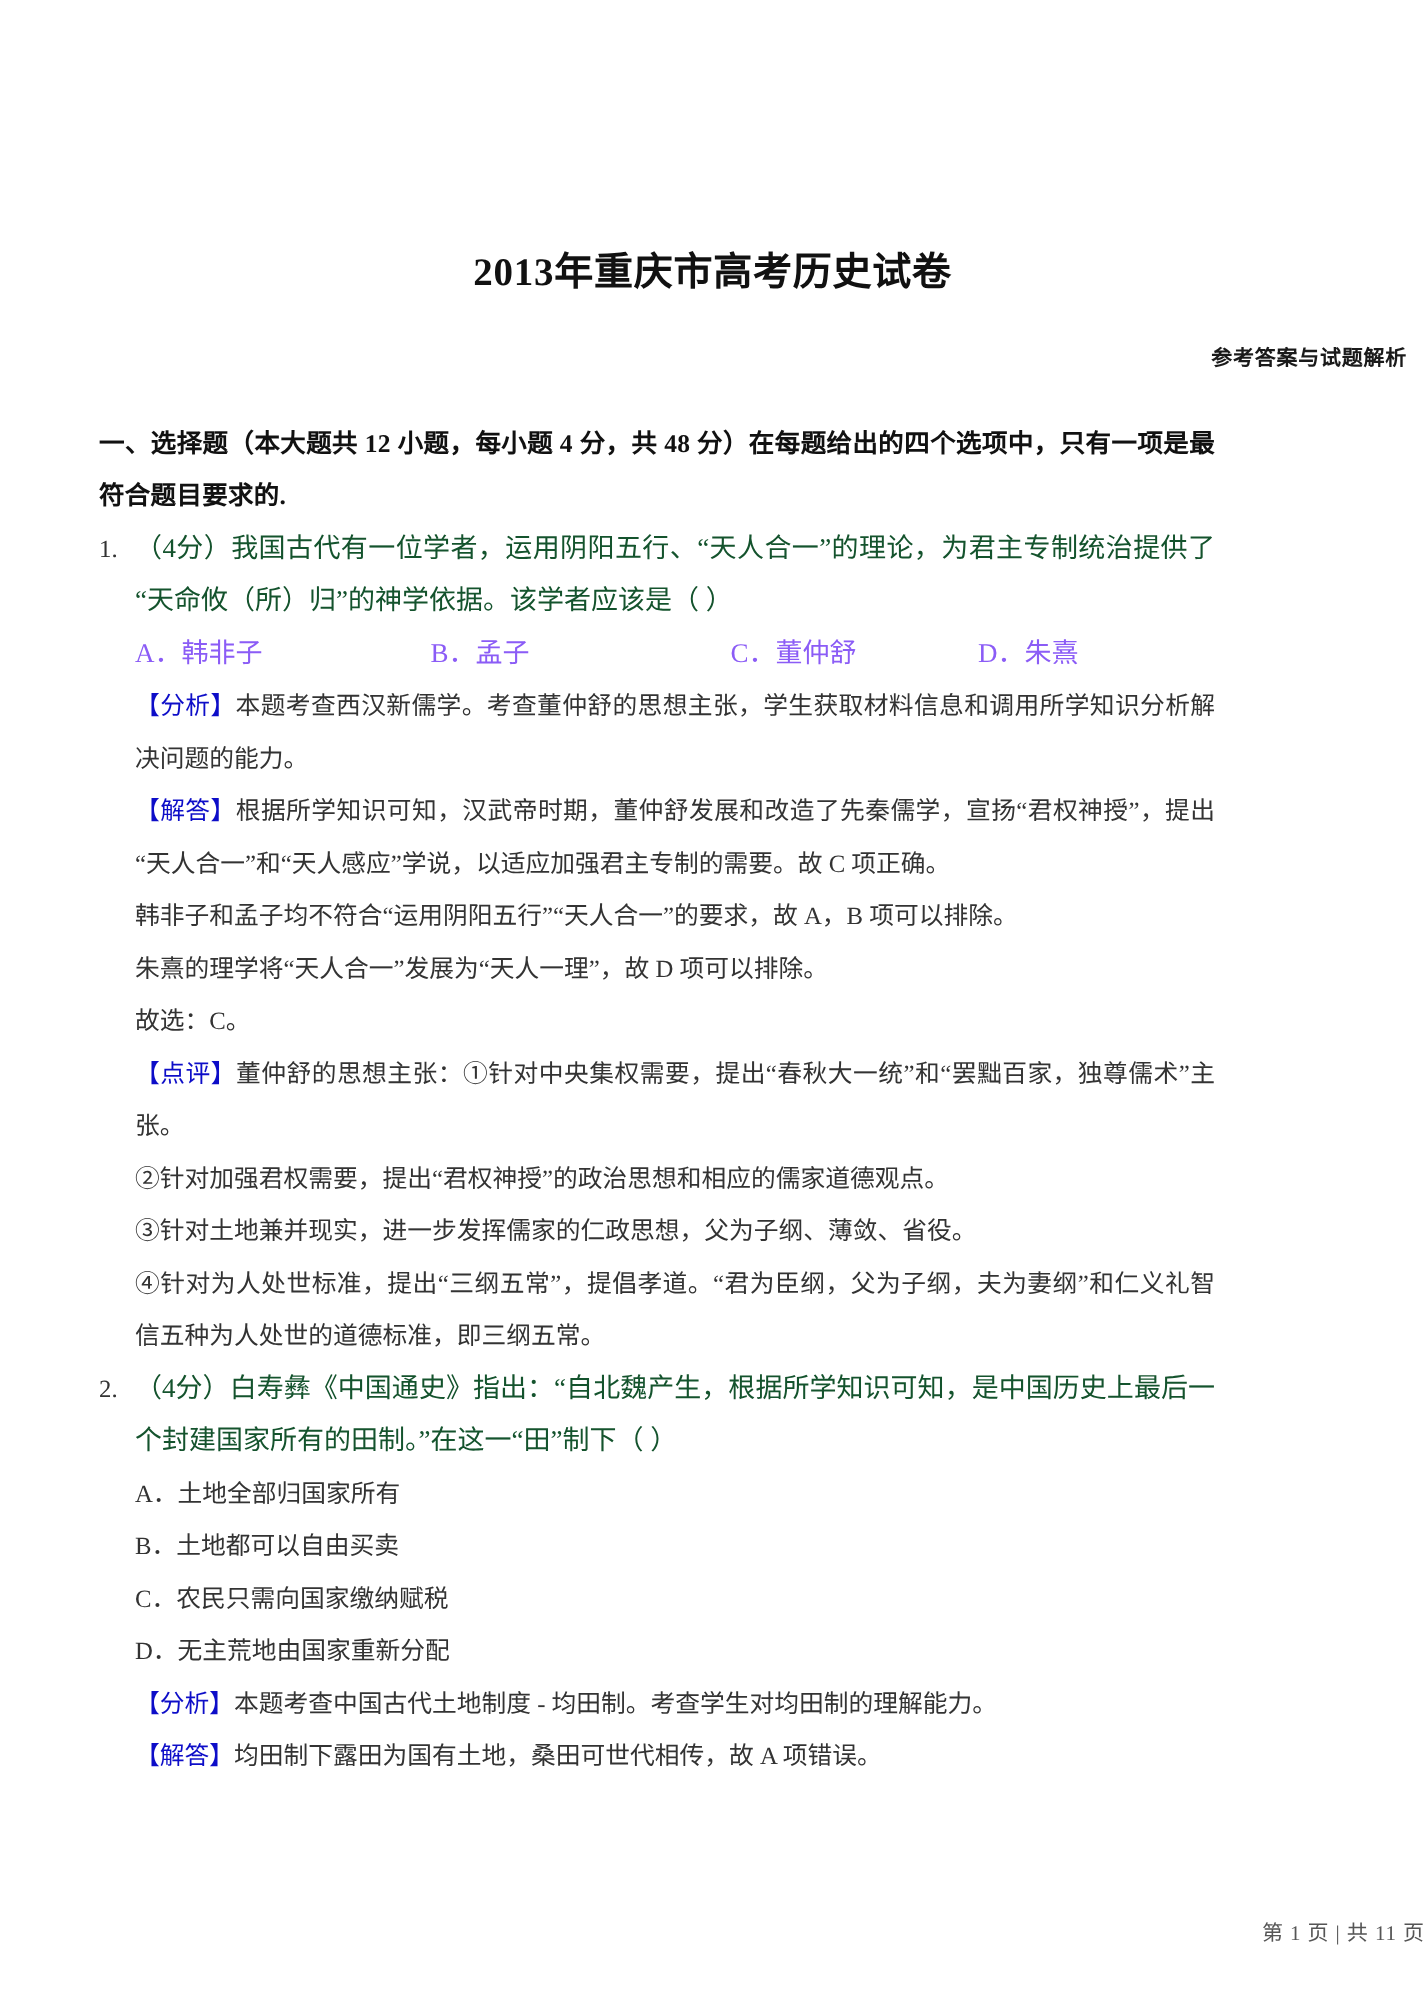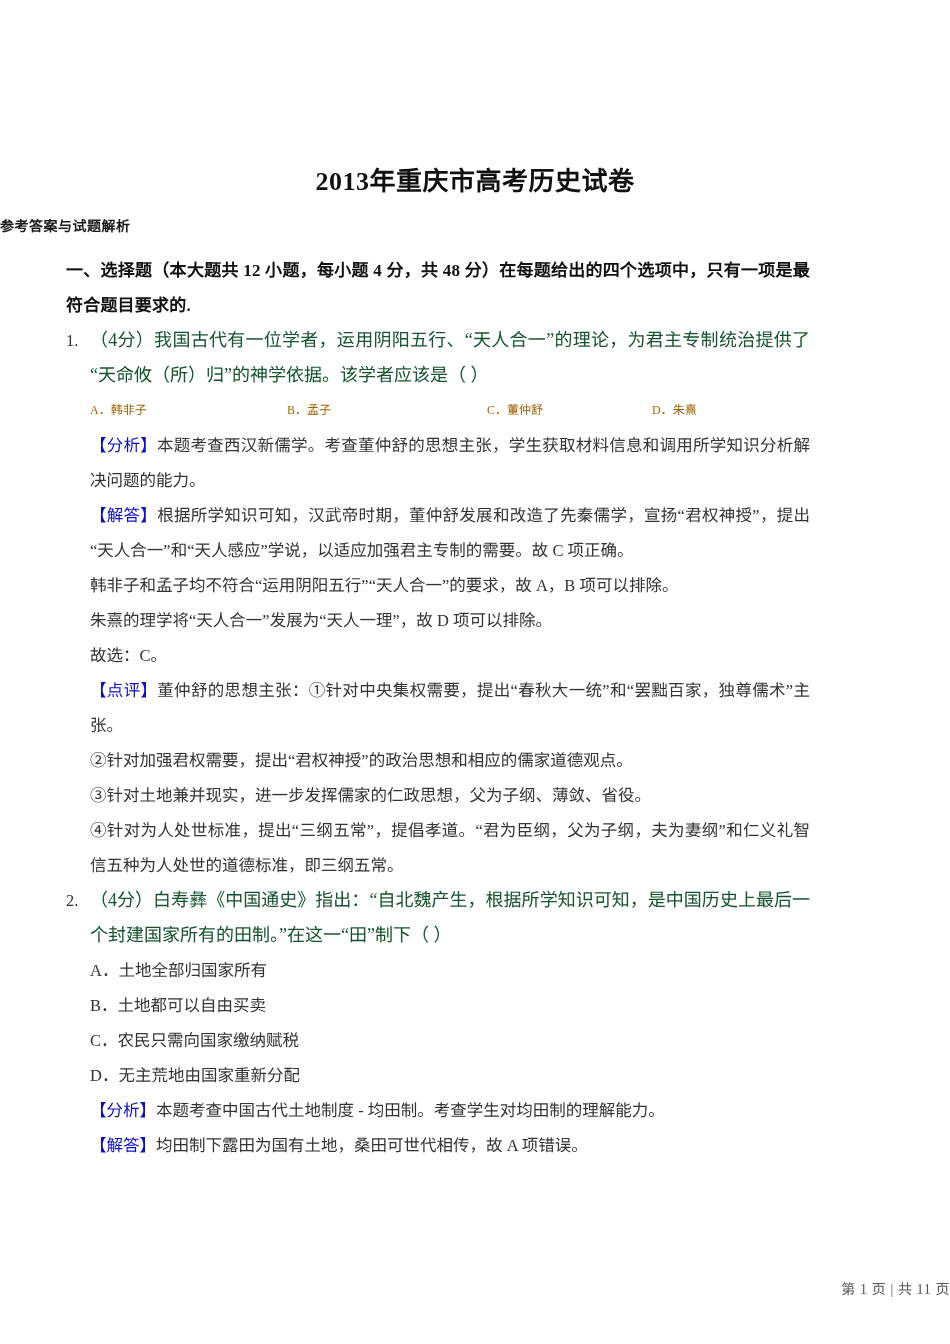--- a/index.html
+++ b/index.html
@@ -42,9 +42,9 @@
   }
 
   .doc-subtitle {
-    margin: 0;
+    margin: 12px;
     padding-top: 16px;
-    text-align: left;
+    text-align: right;
     font-size: 14px;
     font-weight: bold;
     color: #1a1a1a;

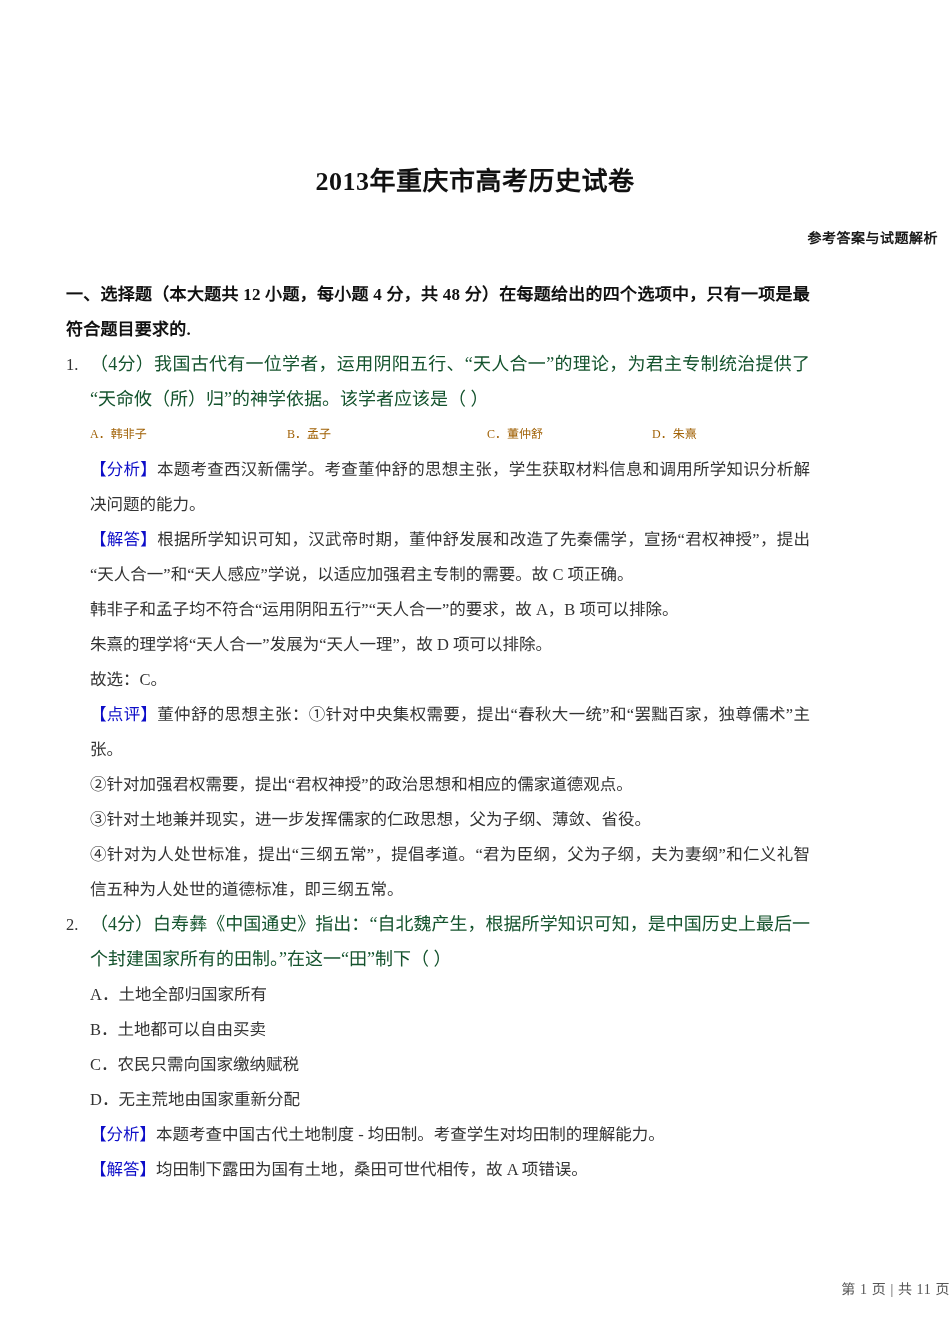--- a/index.html
+++ b/index.html
@@ -117,8 +117,8 @@
     margin: 0;
     padding-left: 24px;
     line-height: 35px;
-    font-size: 12px;
-    color: #a16207;
+    font-size: 18px;
+    color: #8b5cf6;
   }
   .opt-row .opt {
     flex: 0 0 auto;

